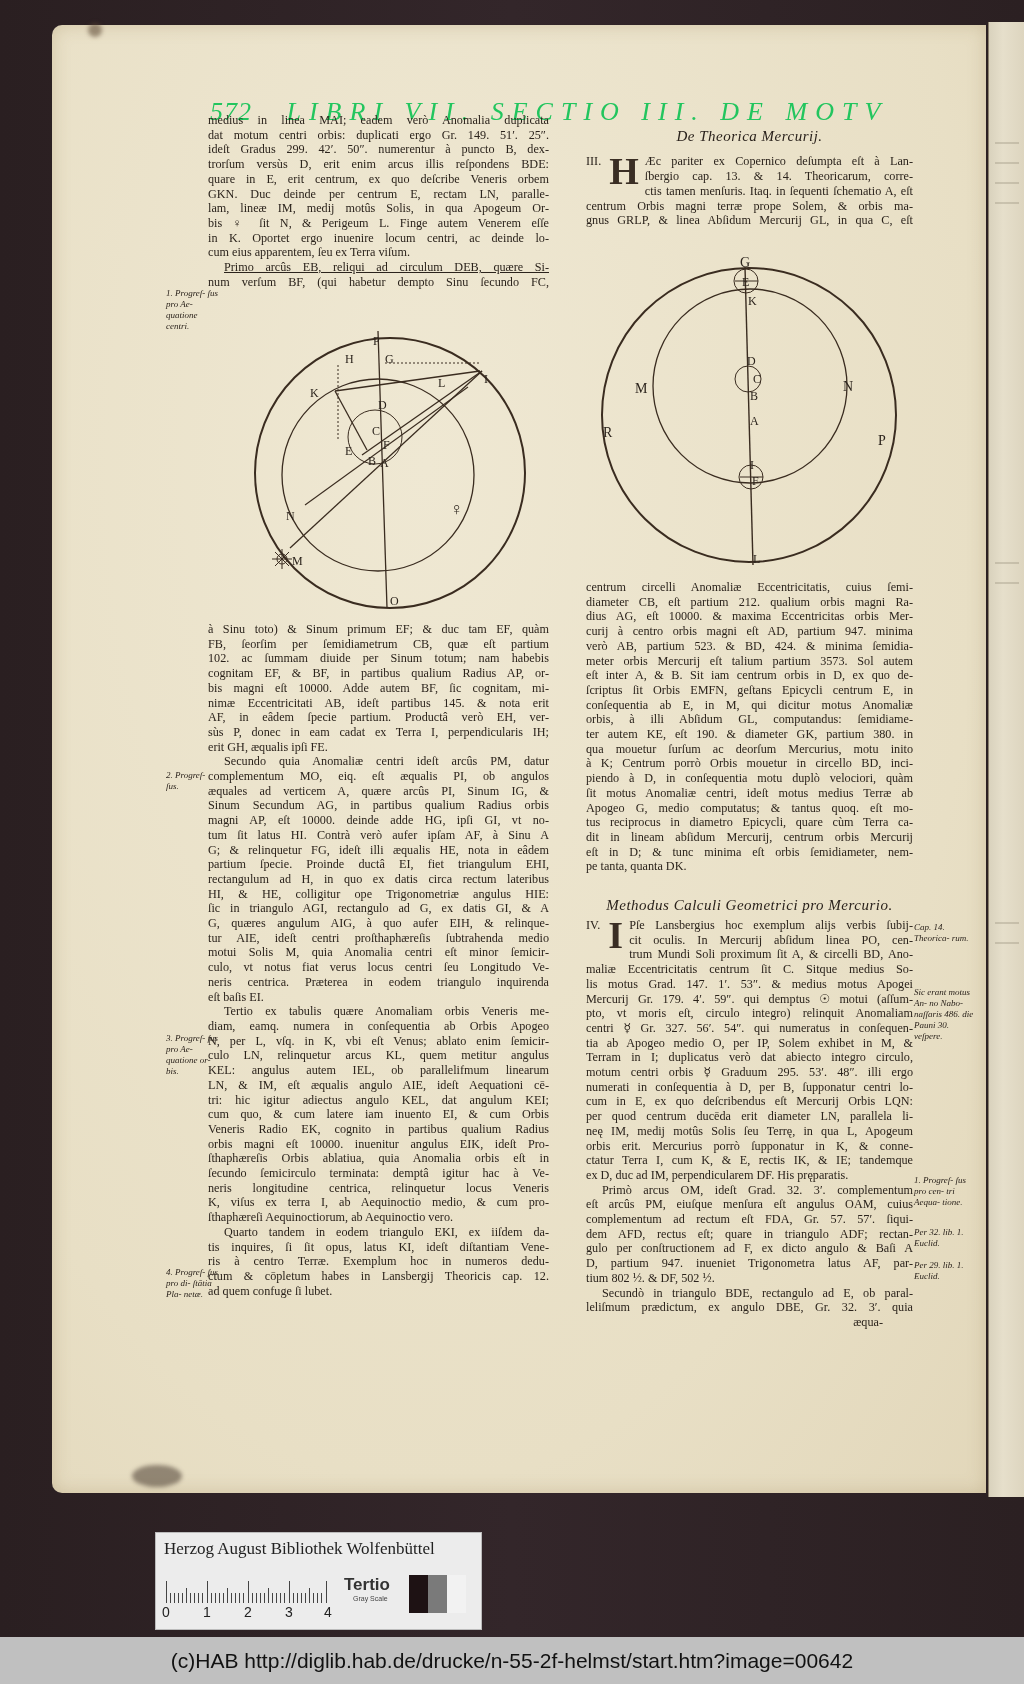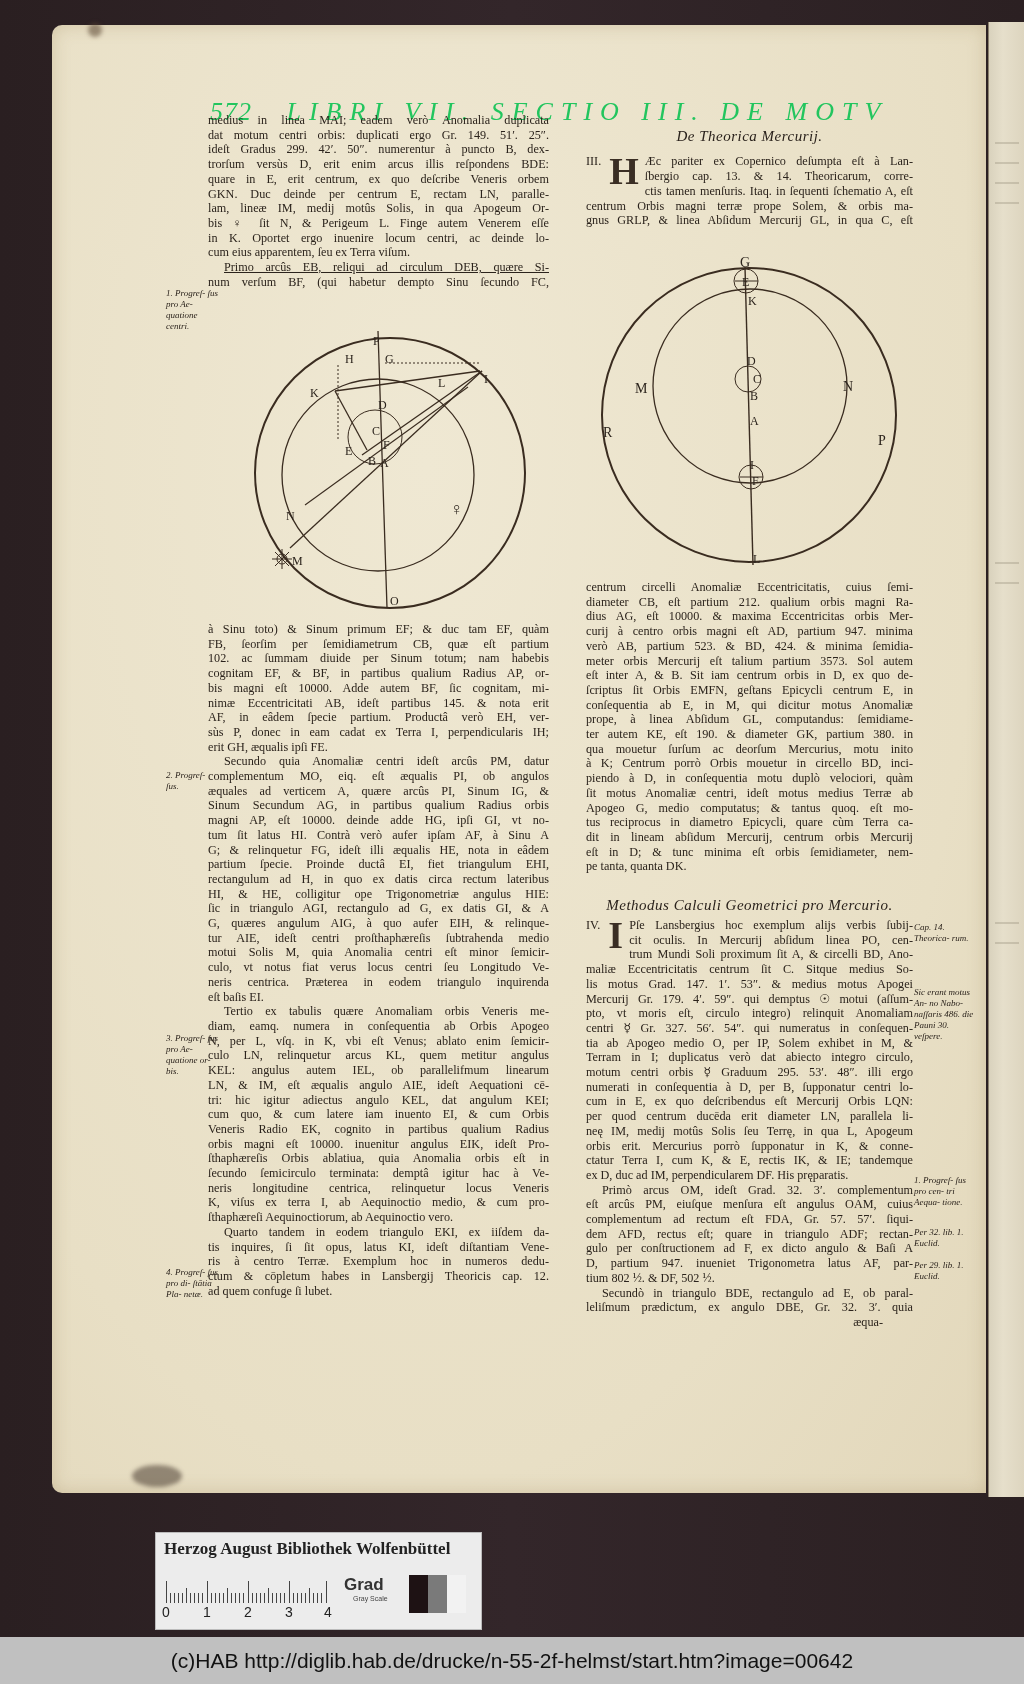--- a/index.html
+++ b/index.html
@@ -264,7 +264,7 @@
   <span class="ln">eſt inter A, &amp; B. Sit iam centrum orbis in D, ex quo de-</span>
   <span class="ln">ſcriptus ſit Orbis EMFN, geſtans Epicycli centrum E, in</span>
   <span class="ln">conſequentia ab E, in M, qui dicitur motus Anomaliæ</span>
-  <span class="ln">prope, à linea Abſidum GL, computandus: ſemidiame-</span>
+  <span class="ln">orbis, à illi Abſidum GL, computandus: ſemidiame-</span>
   <span class="ln">ter autem KE, eſt 190. &amp; diameter GK, partium 380. in</span>
   <span class="ln">qua mouetur ſurſum ac deorſum Mercurius, motu inito</span>
   <span class="ln">à K; Centrum porrò Orbis mouetur in circello BD, inci-</span>

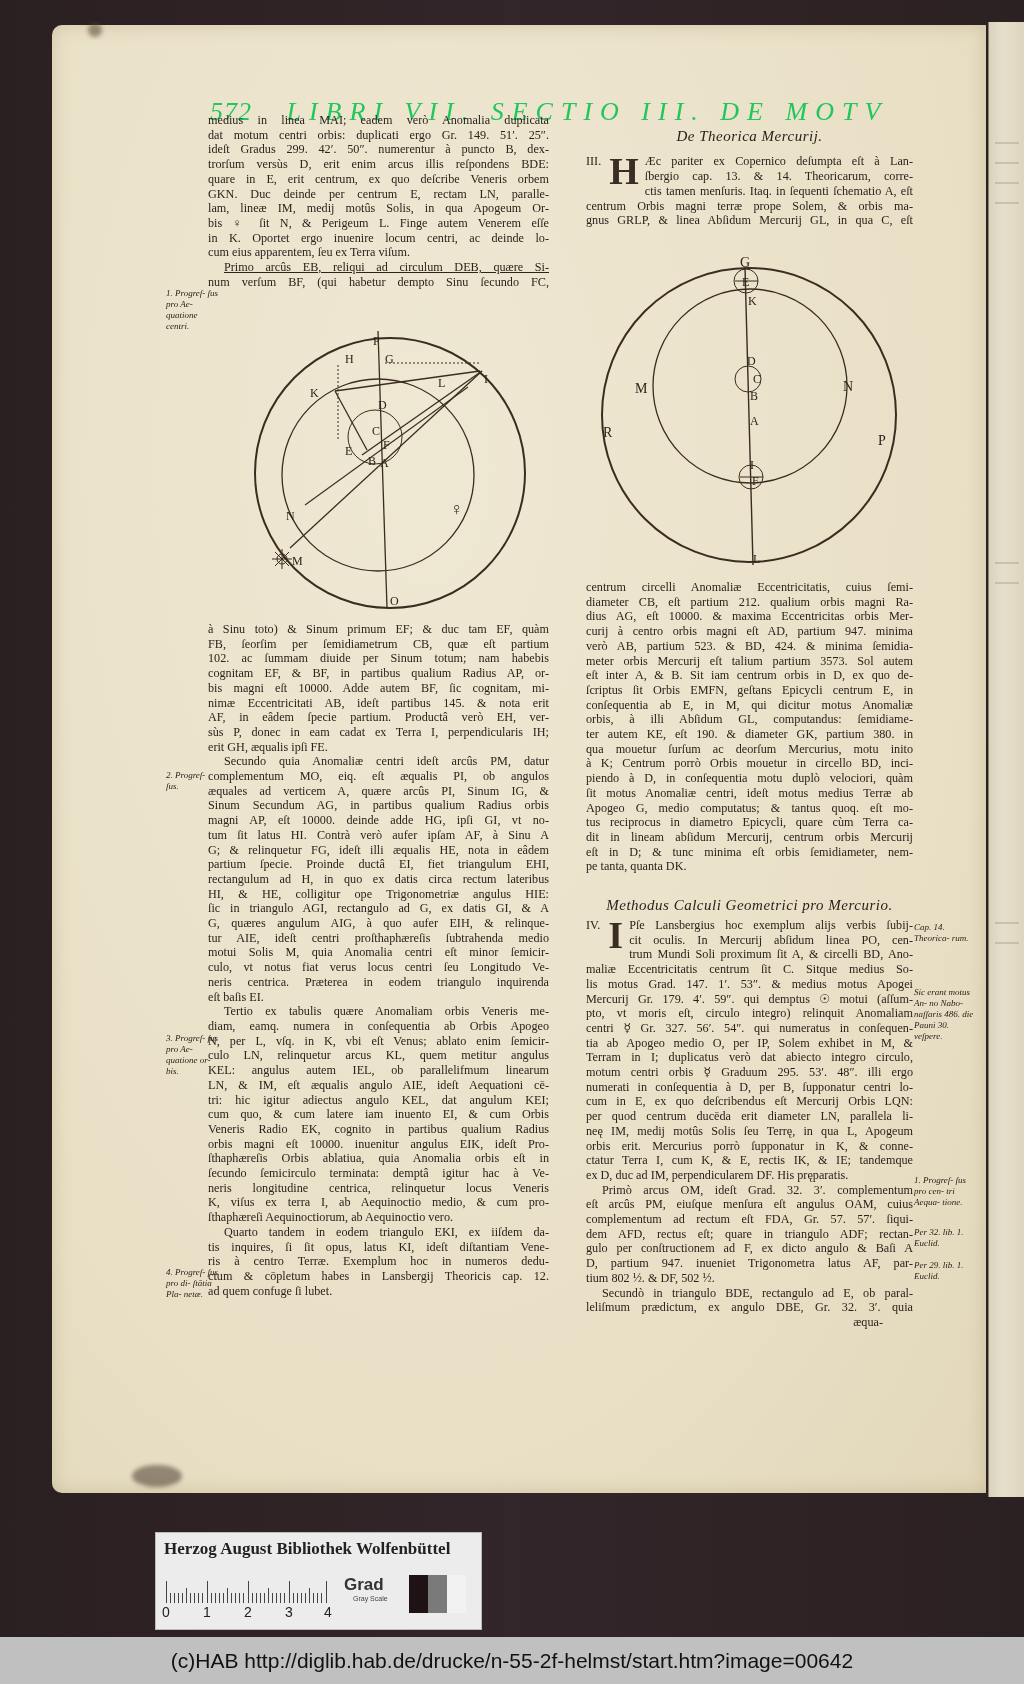--- a/index.html
+++ b/index.html
@@ -59,7 +59,7 @@
     position: absolute; left: 155px; top: 1532px; width: 327px; height: 98px;
     background: #ececec; border: 1px solid #bbb;
   }
-  .label-title { position: absolute; left: 8px; top: 6px; font-family: "Liberation Serif", serif; font-weight: bold; font-size: 17px; color: #222; white-space: nowrap; text-align: center; }
+  .label-title { position: absolute; left: 8px; top: 6px; font-family: "Liberation Serif", serif; font-weight: normal; font-size: 17px; color: #222; white-space: nowrap; text-align: center; }
   .ruler { position: absolute; left: 10px; top: 42px; width: 160px; height: 28px; }
   .ruler .tick { position: absolute; bottom: 0; width: 1px; background: #444; }
   .ruler-nums { position: absolute; left: 6px; top: 71px; width: 180px; font-family: "Liberation Sans", sans-serif; font-size: 14px; color: #222; }

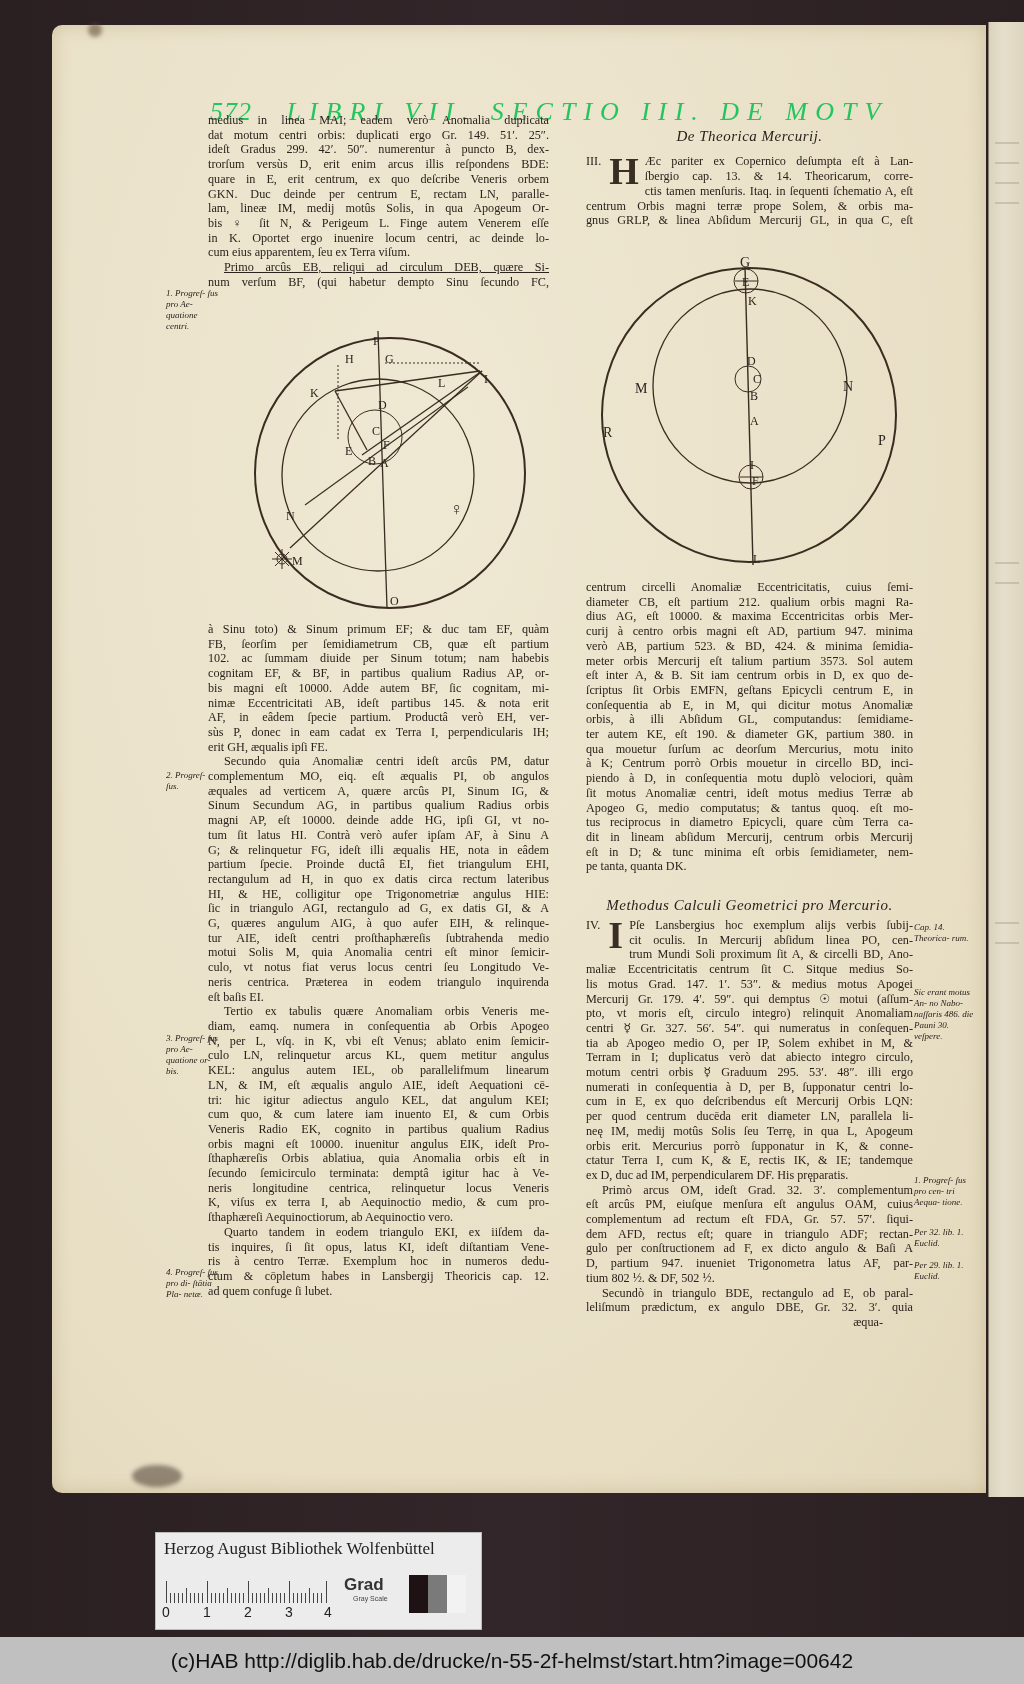--- a/index.html
+++ b/index.html
@@ -371,7 +371,7 @@
     <span style="left:123px;">3</span>
     <span style="left:162px;">4</span>
   </div>
-  <div class="kodak">Grad</div>
+  <div class="kodak">Tertio</div>
   <div class="kodak-sub">Gray Scale</div>
   <div class="gray-swatch" style="left:253px; background:#1e1214;"></div>
   <div class="gray-swatch" style="left:272px; background:#7a7a7a;"></div>

